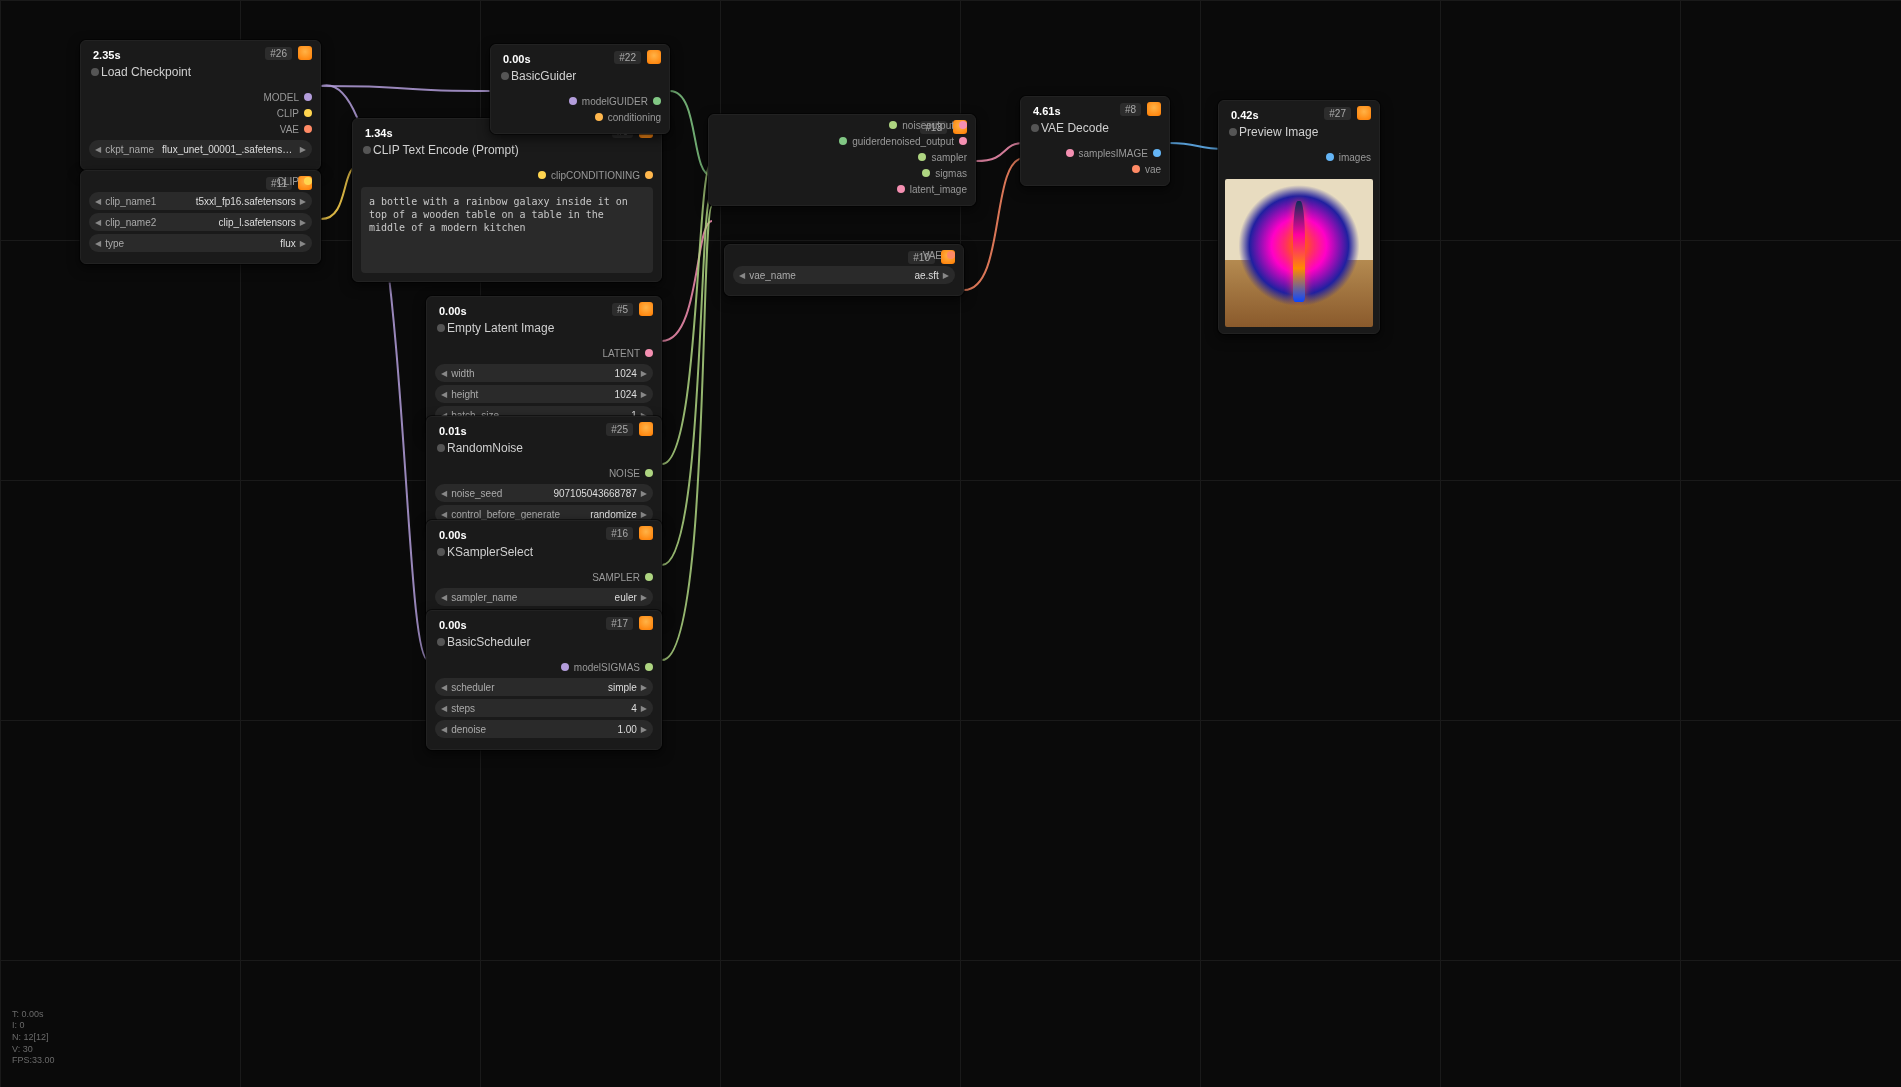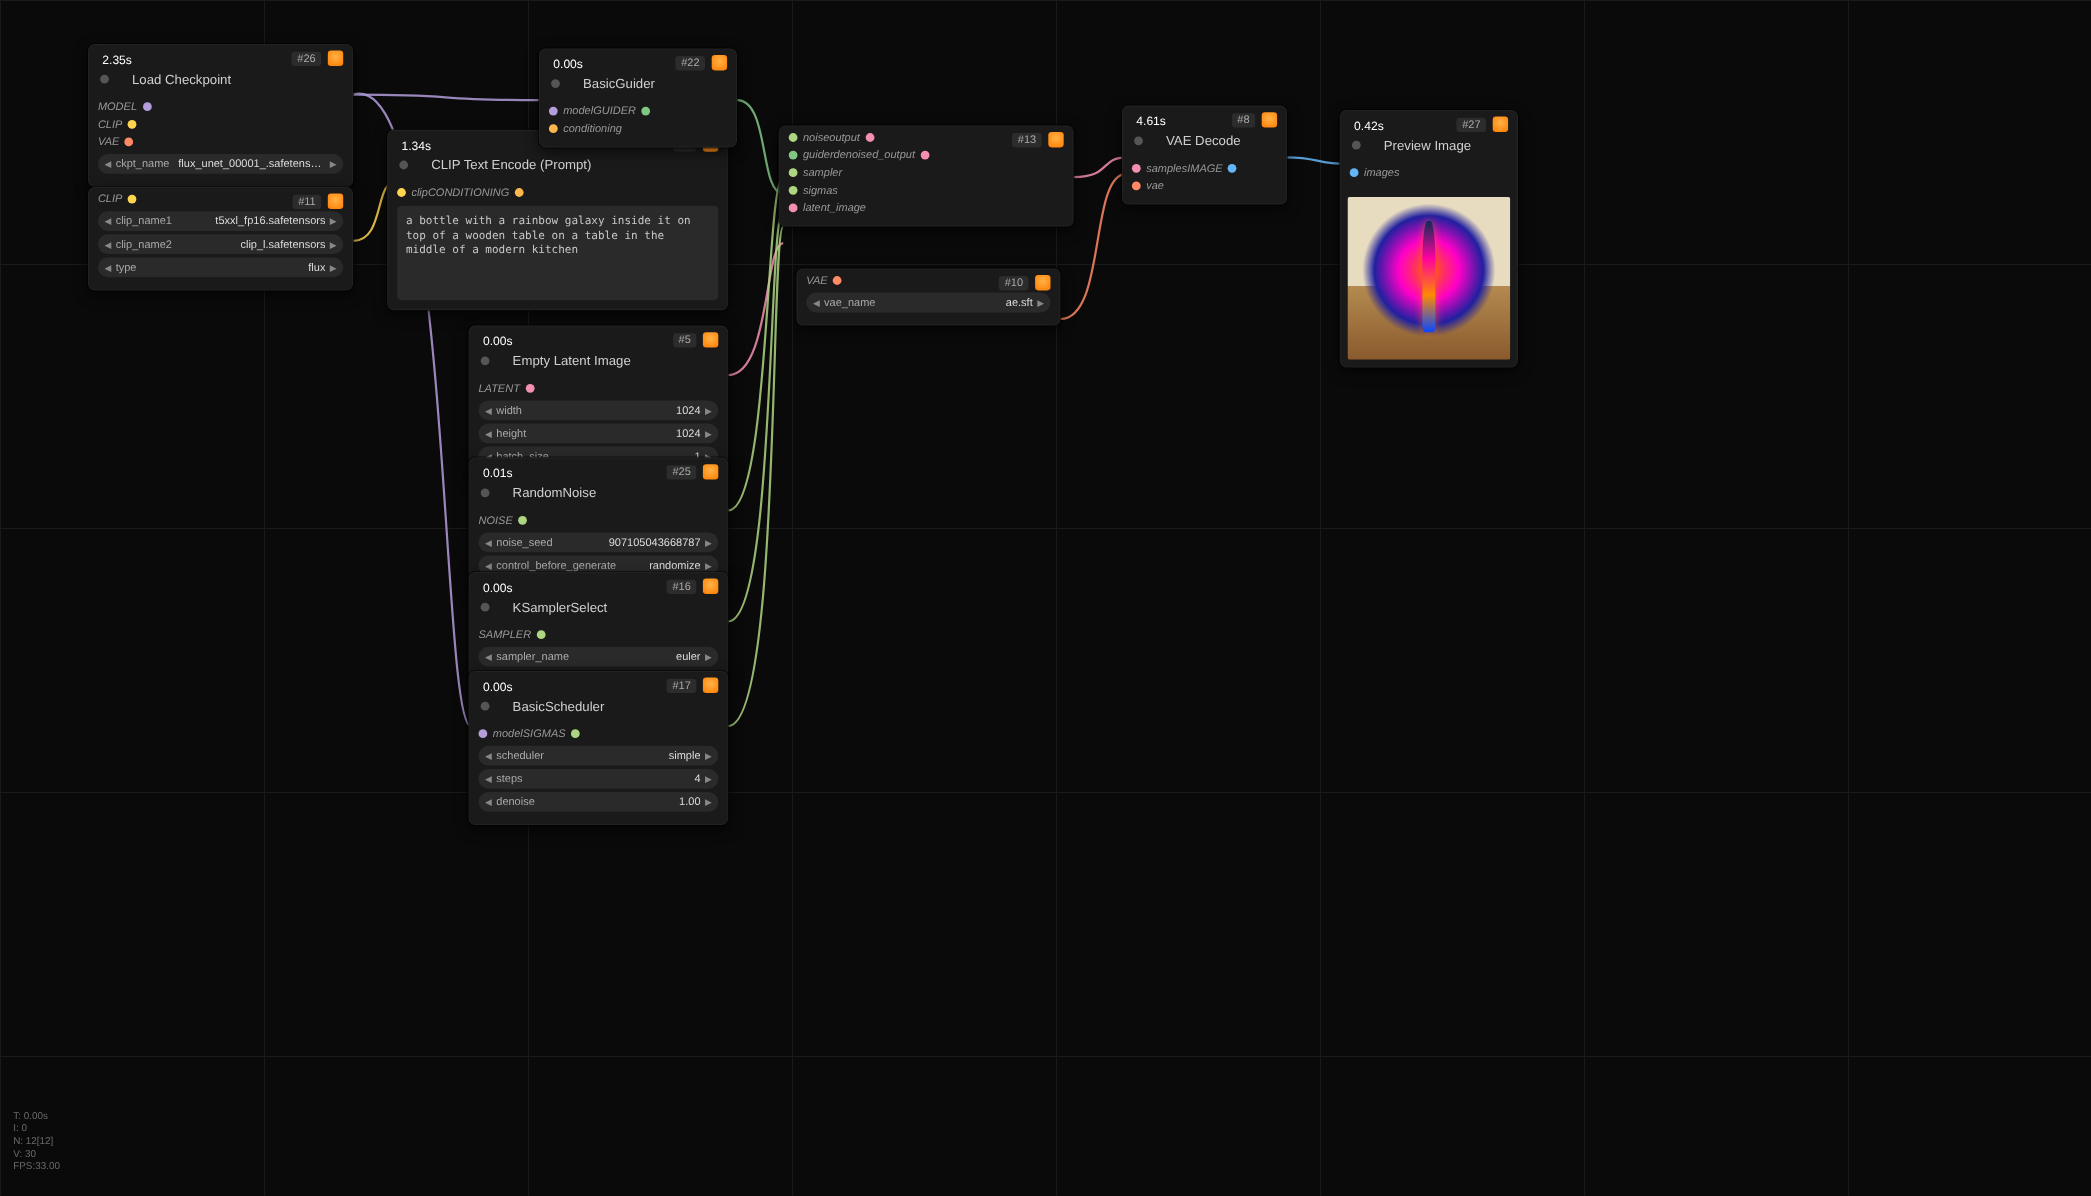--- a/index.html
+++ b/index.html
@@ -38,7 +38,7 @@
     padding: 6px 10px 2px 10px;
   }
   .node-time {
-    font-size: 11px; font-weight: normal; color:#fff;
+    font-size: 11px; font-weight: bold; color:#fff;
     margin: 2px 0 2px 2px;
     display:block;
   }

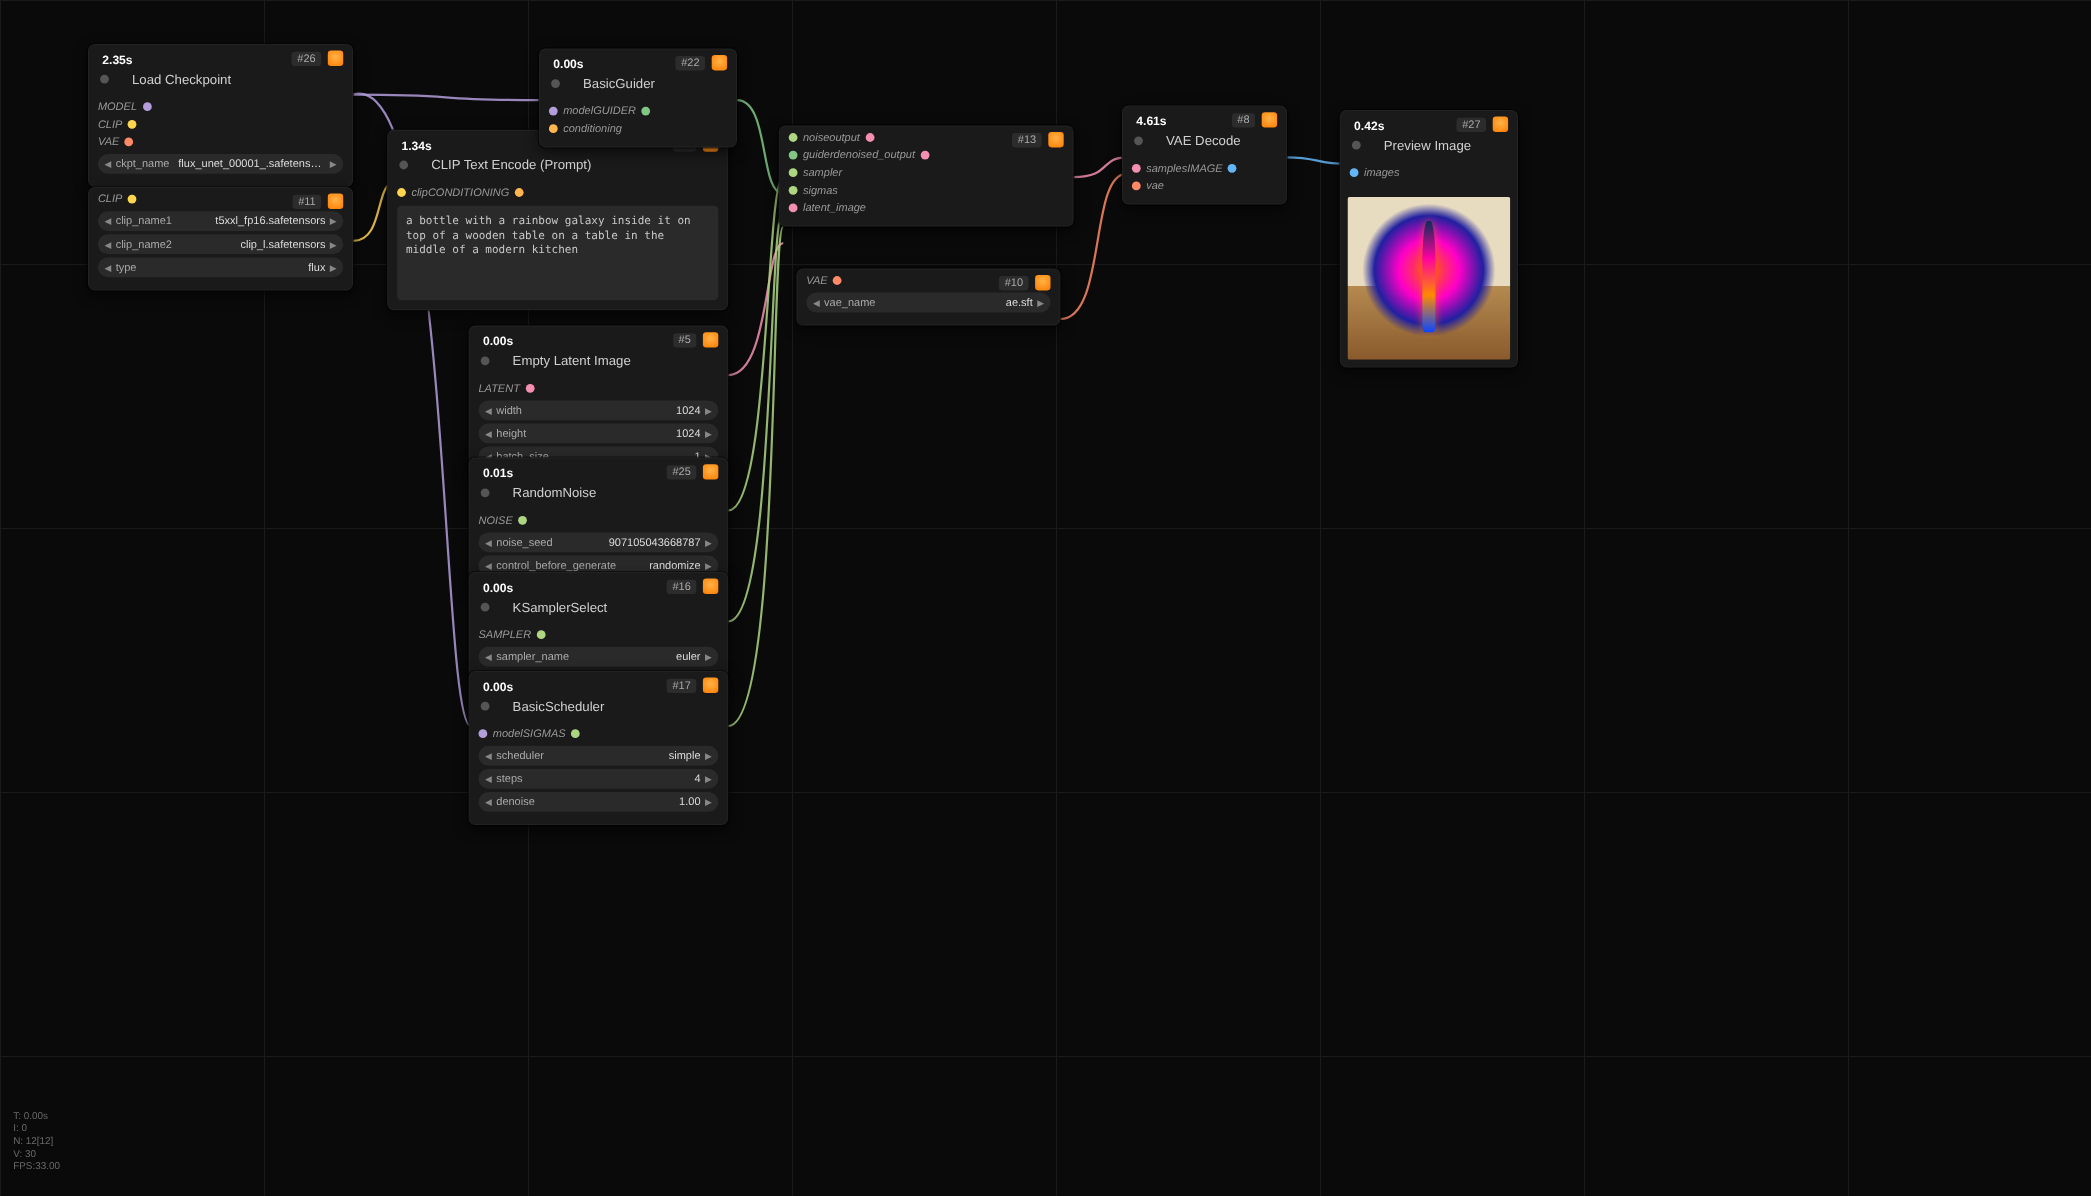--- a/index.html
+++ b/index.html
@@ -43,7 +43,7 @@
     display:block;
   }
   .node-title-row {
-    display:flex; align-items:center; gap:21px;
+    display:flex; align-items:center; gap:2px;
     color:#d0d0d0; font-size:12px;
     padding: 2px 0 6px 0;
   }

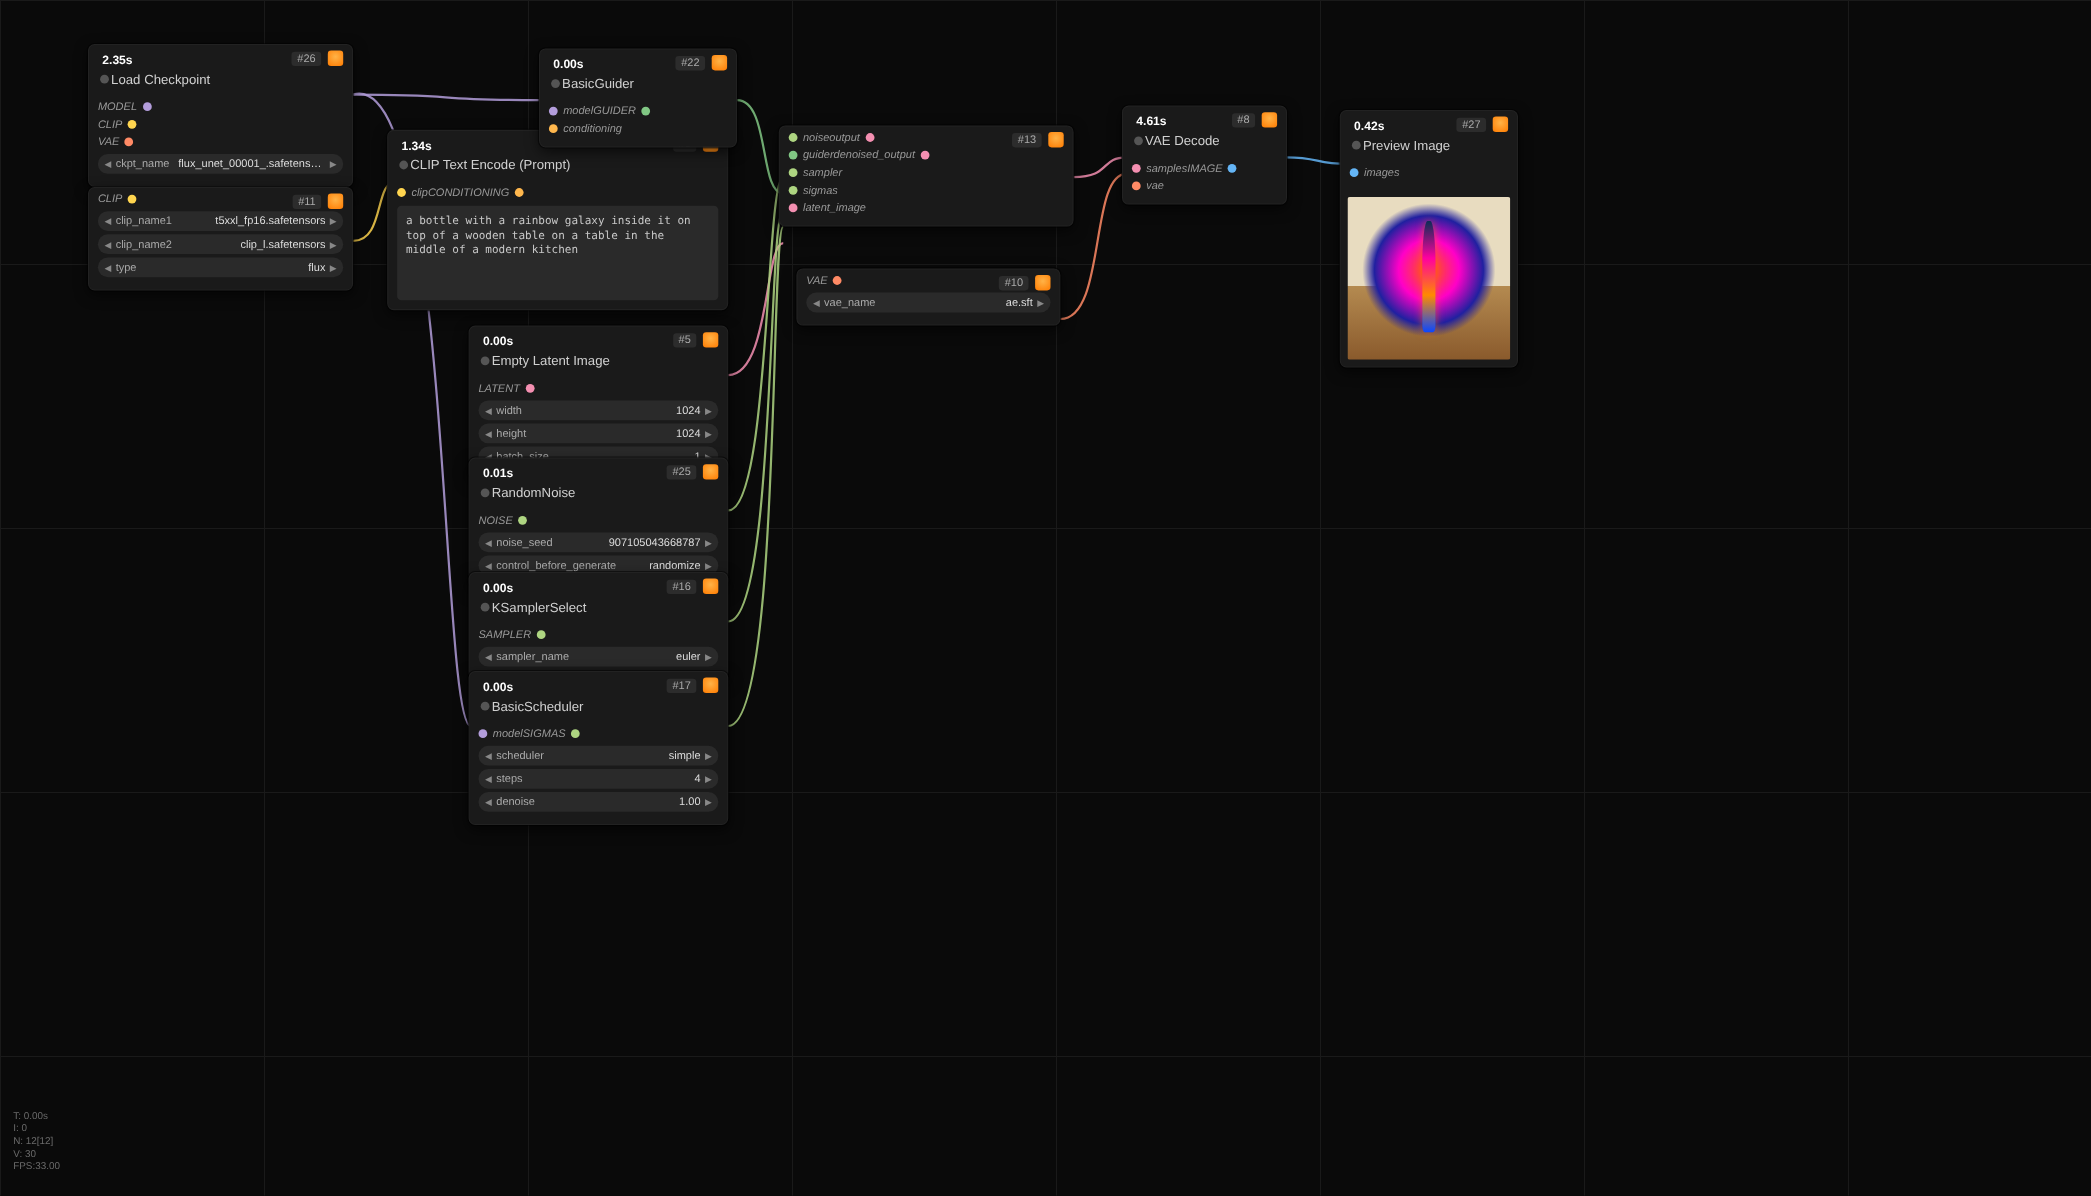--- a/index.html
+++ b/index.html
@@ -66,10 +66,9 @@
   .node-body { padding: 2px 8px 8px 8px; }
 
   .slot-row {
-    display:flex; justify-content:flex-start; align-items:center;
+    display:flex; justify-content:flex-end; align-items:center;
     font-size:10px; color:#999; height:16px;
     position:relative;
-    font-style:italic;
   }
   .slot-left,.slot-right{ display:flex; align-items:center; gap:5px;}
   .slot-dot{ width:8px; height:8px; border-radius:50%; }

